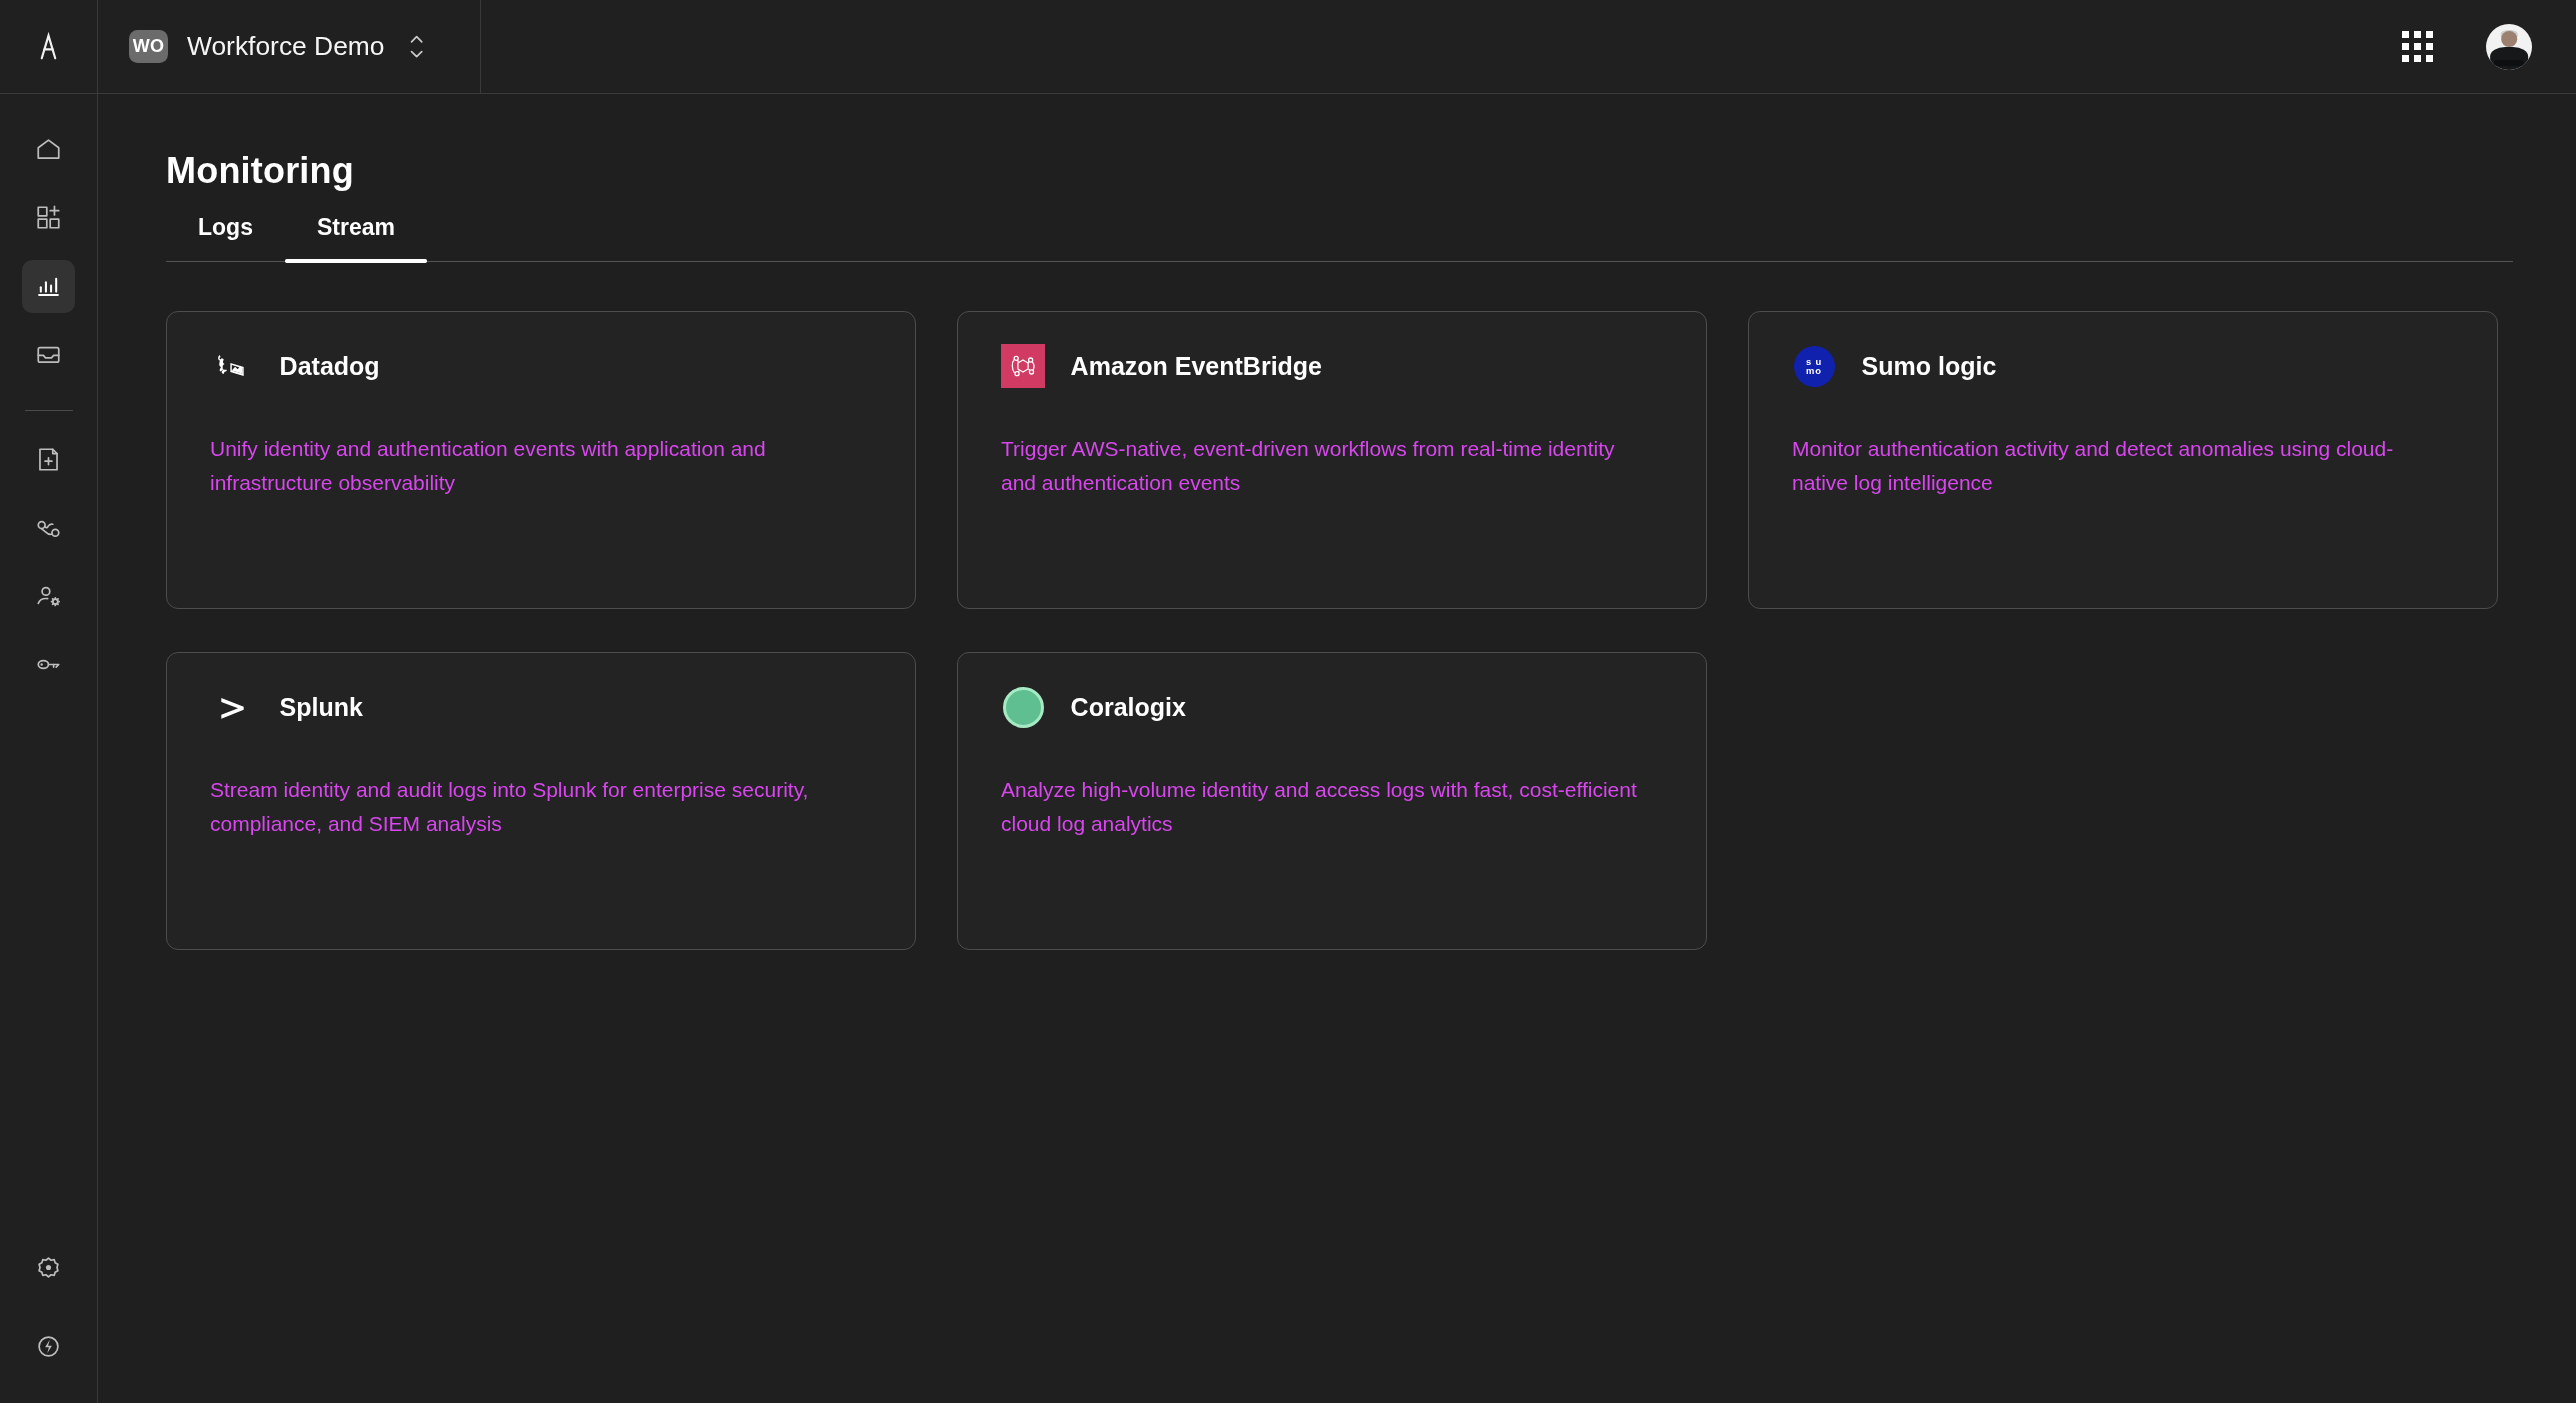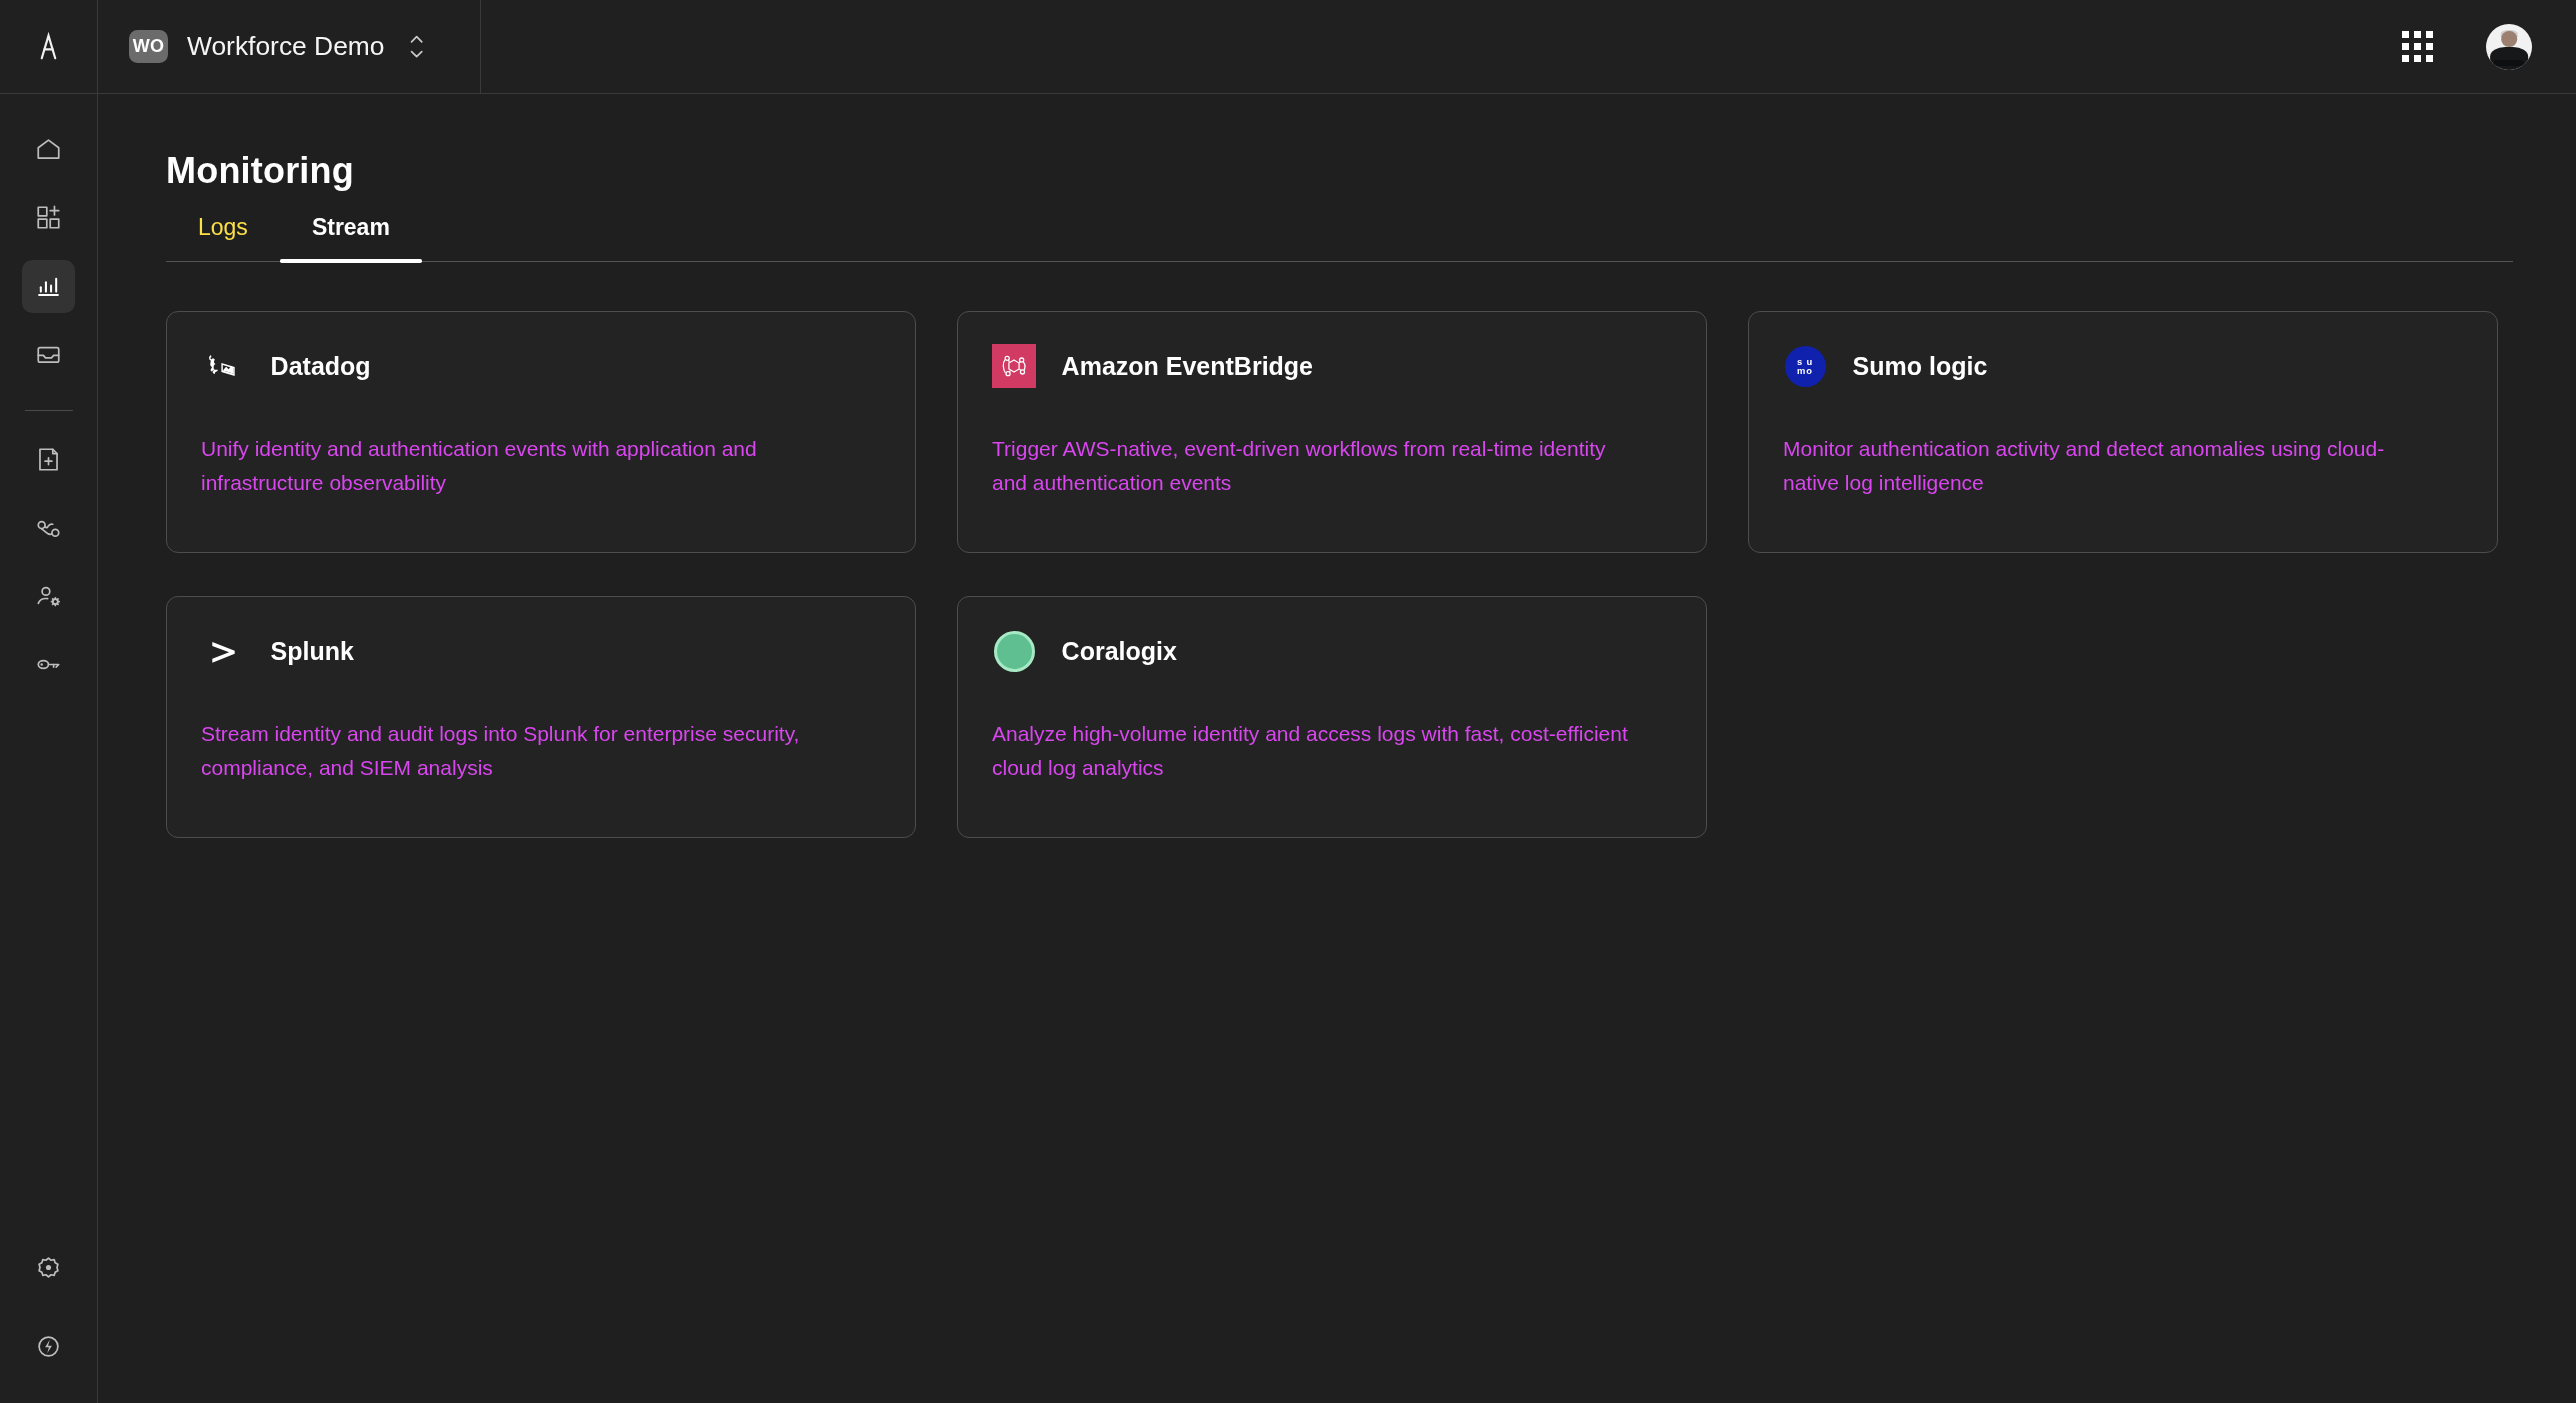--- a/index.html
+++ b/index.html
@@ -198,8 +198,8 @@
   .tab {
     padding: 0 32px 20.4px 32px;
     font-size: 23px;
-    color: #fde047;
-    font-weight: 400;
+    color: #ffffff;
+    font-weight: 700;
     cursor: pointer;
     position: relative;
     background: transparent;

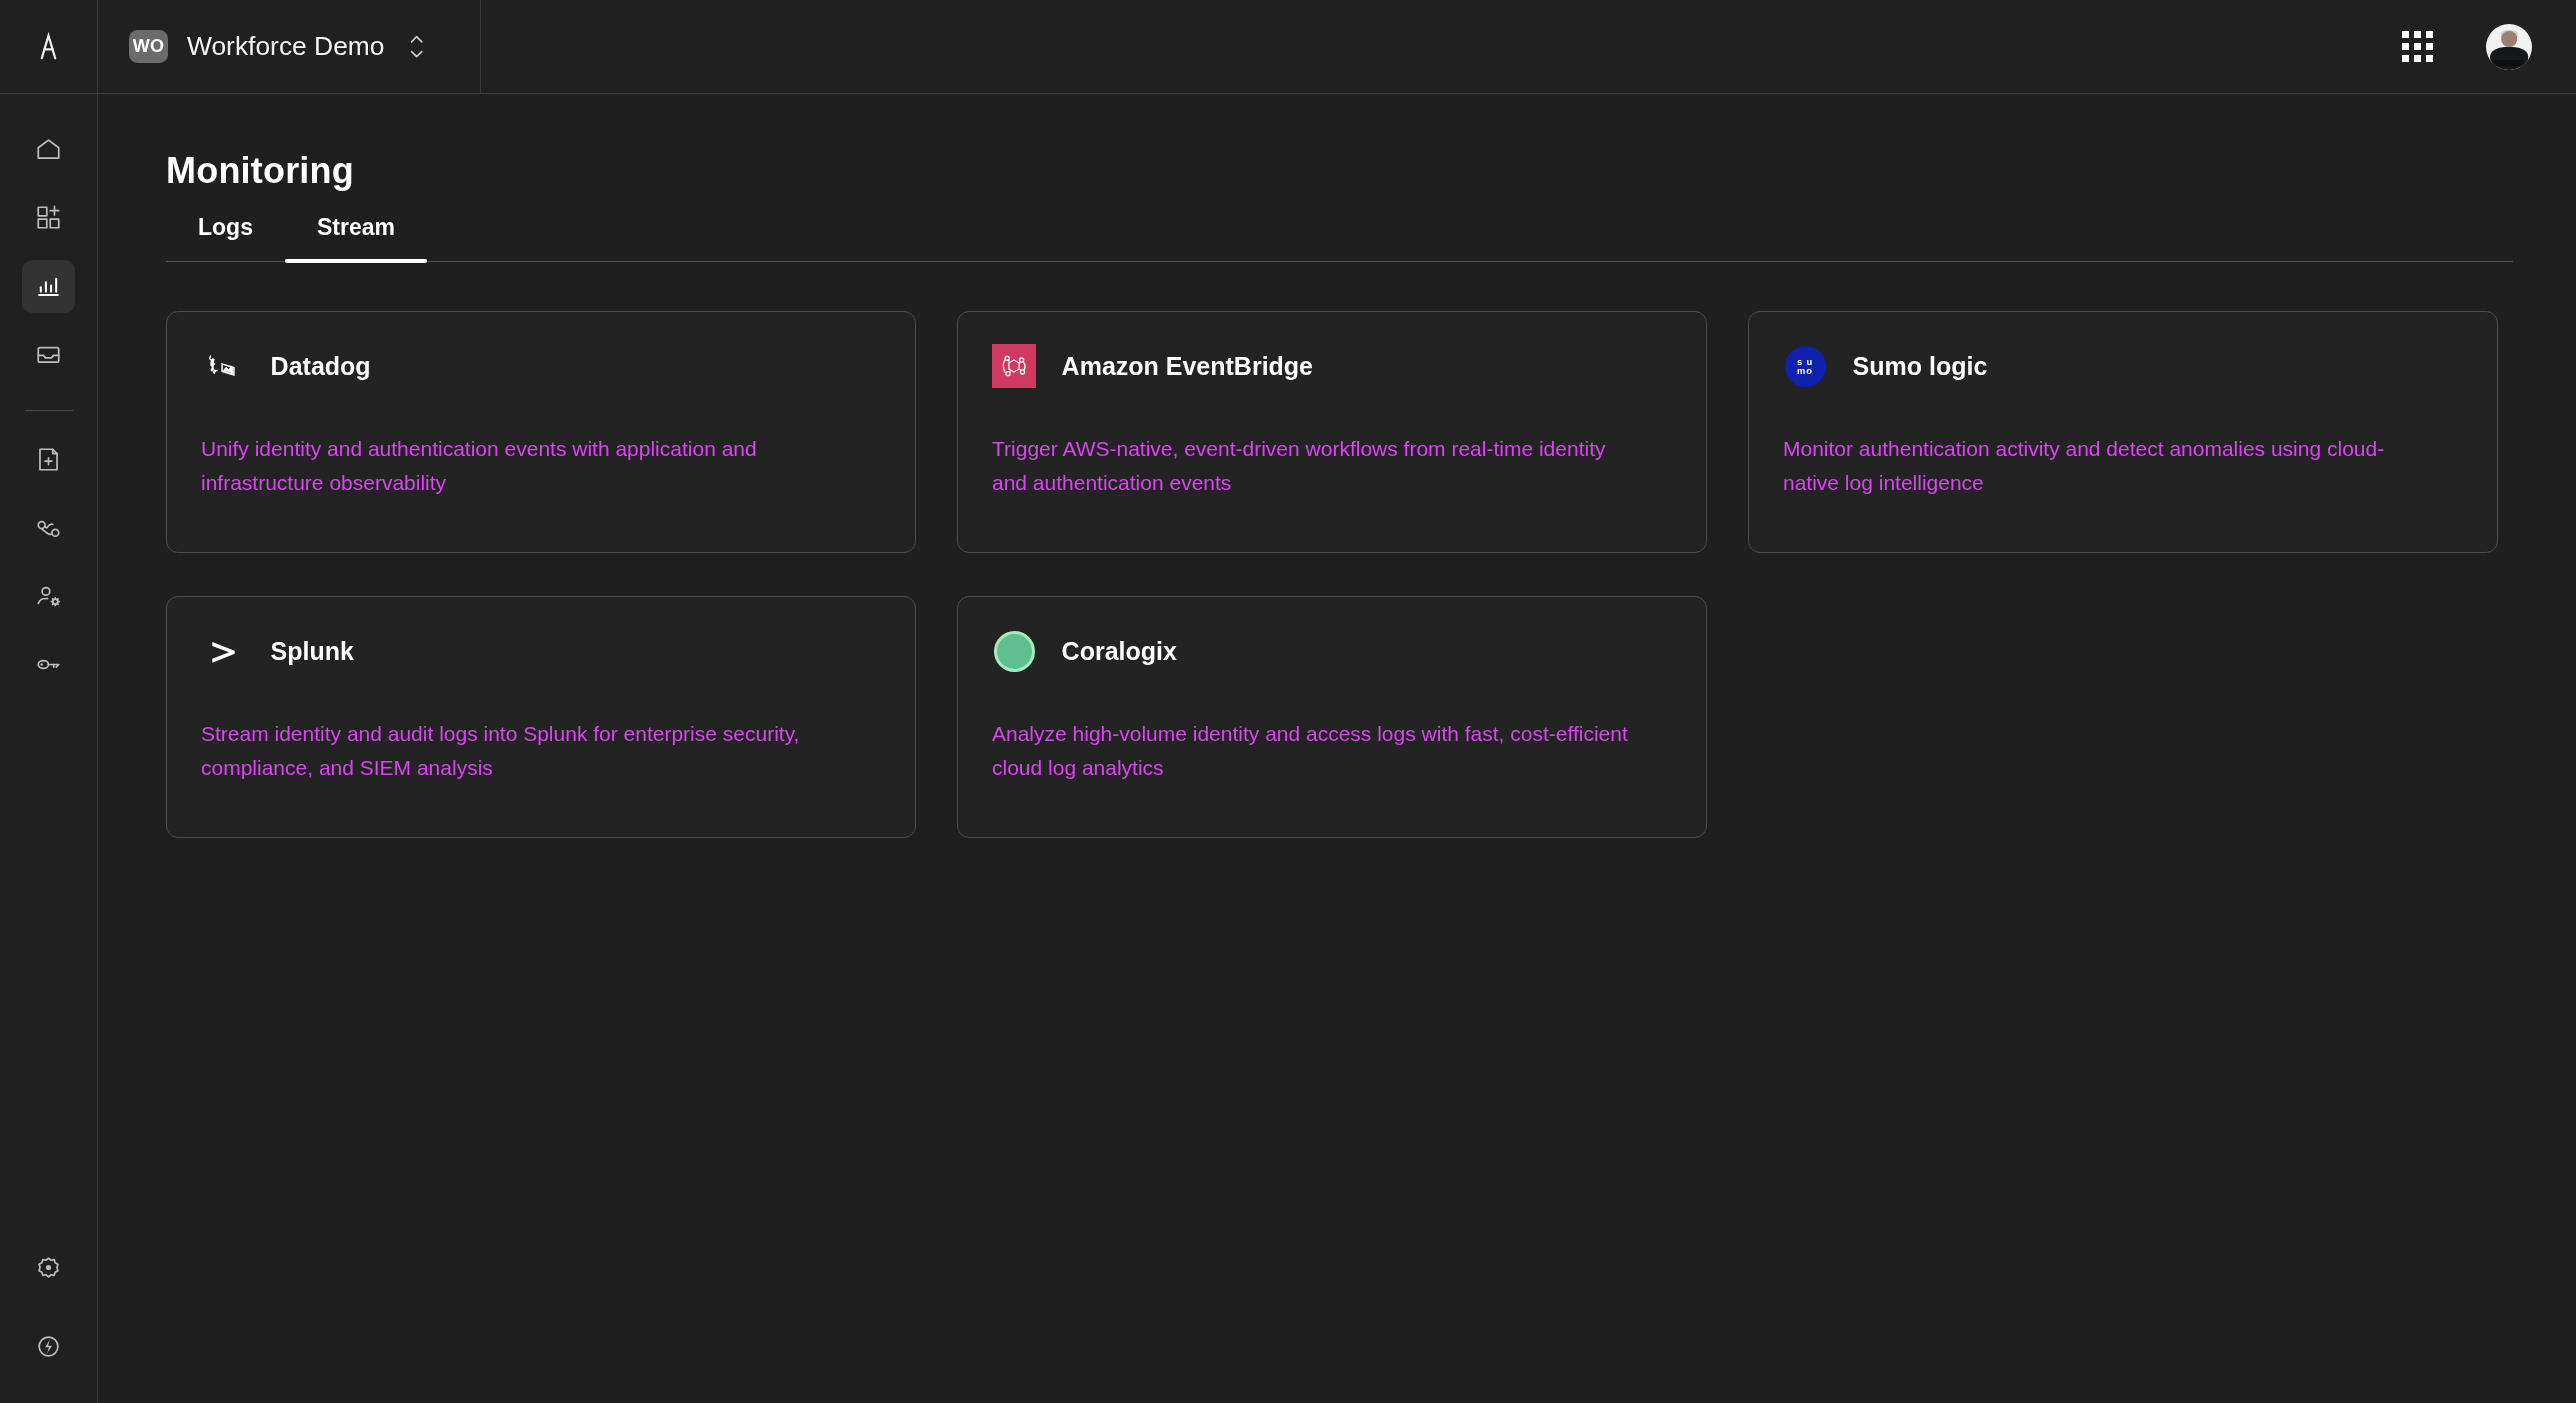--- a/index.html
+++ b/index.html
@@ -222,11 +222,11 @@
     gap: 43px 41px;
   }
   .card {
-    height: 242px;
+    height: 298px;
     border: 1.7px solid #4d4d4d;
     border-radius: 12px;
     background: #232323;
-    padding: 32px 43px 0 34px;
+    padding: 32px 43px 0 43px;
     cursor: pointer;
   }
   .card-head {

